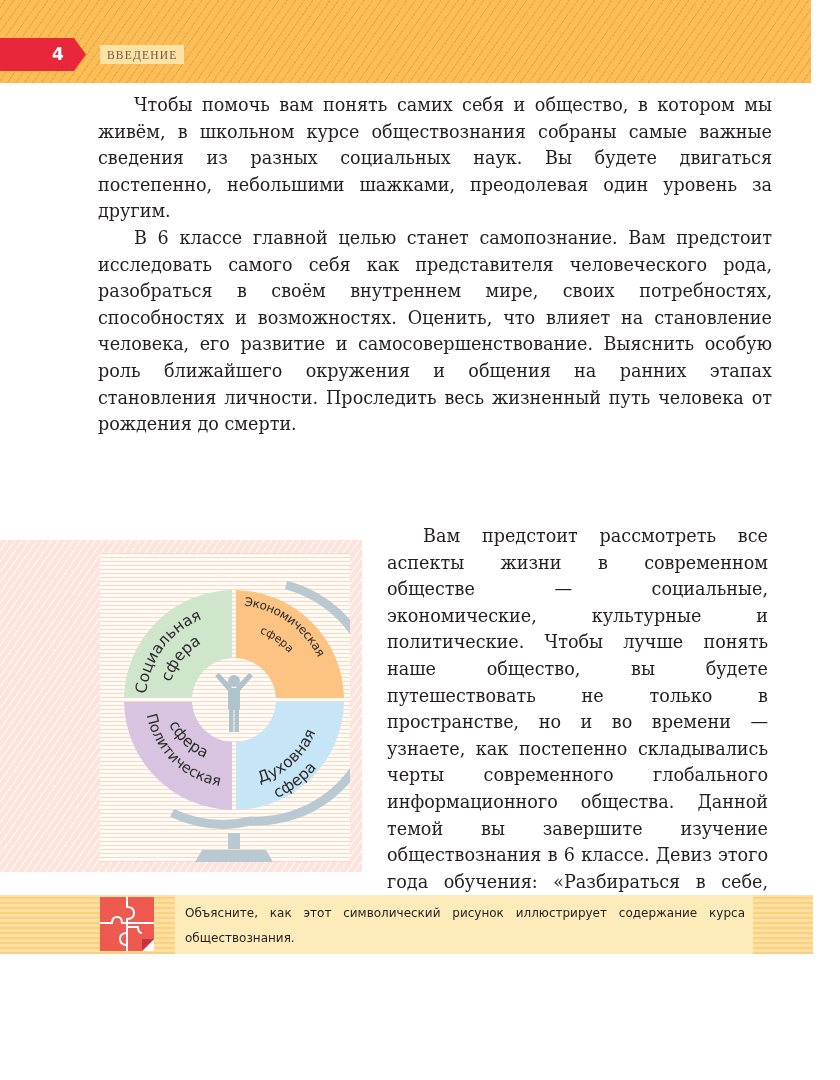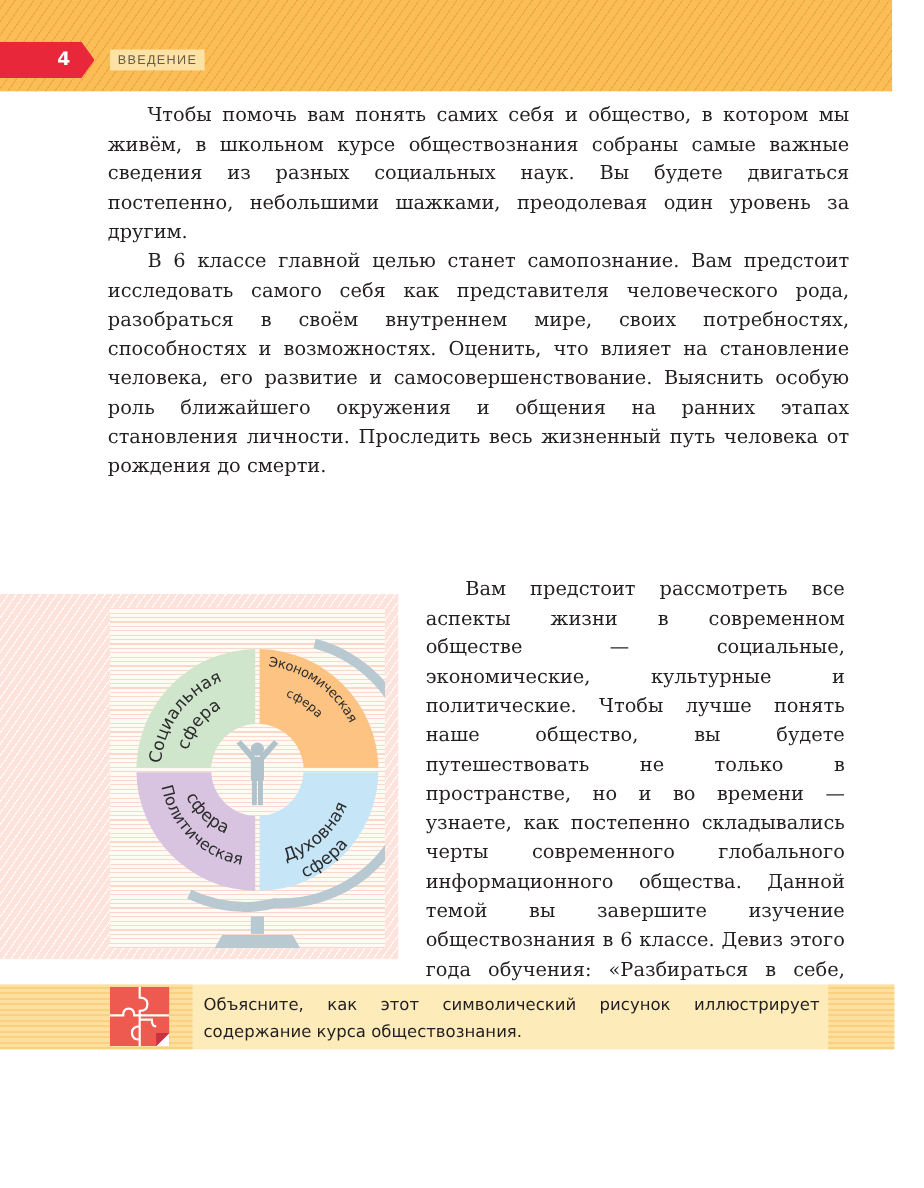--- a/index.html
+++ b/index.html
@@ -26,7 +26,7 @@
   .section-label {
     position: absolute; left: 100px; top: 45px; height: 19px; padding: 0 7px;
     background: #fde2a6; color: #6b5a47;
-    font-family: Liberation Sans, sans-serif; font-size: 11.5px; letter-spacing: 1.2px; line-height: 20px;
+    font-family: Liberation Serif, serif; font-size: 11.5px; letter-spacing: 1.2px; line-height: 20px;
   }
   .body-text {
     position: absolute; left: 98px; top: 92px; width: 674px;

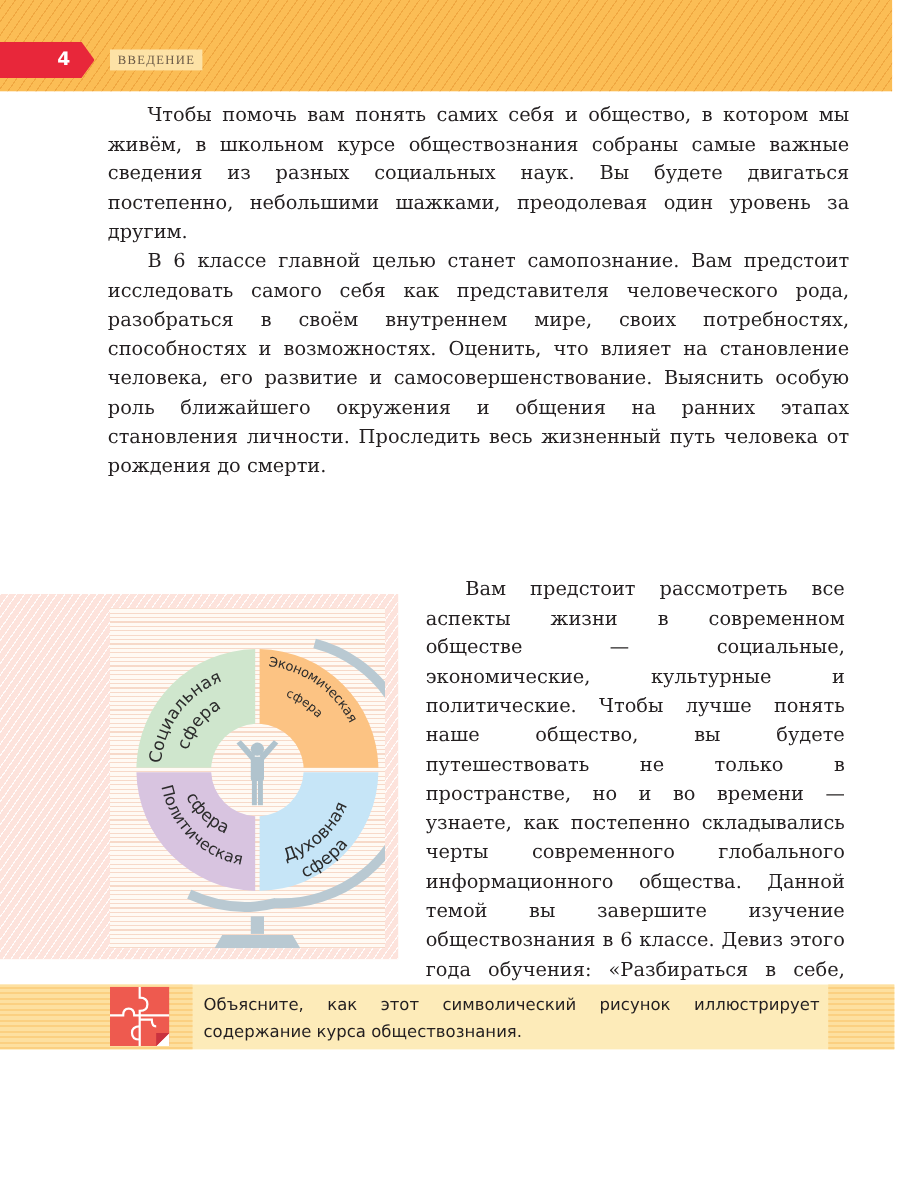--- a/index.html
+++ b/index.html
@@ -66,7 +66,7 @@
   .puzzle-icon { position: absolute; left: 100px; top: 2px; }
   .task-text {
     position: absolute; left: 185px; top: 6px; width: 560px;
-    font-family: "DejaVu Sans", sans-serif; font-size: 15px; line-height: 25px;
+    font-family: "DejaVu Sans", sans-serif; font-size: 12px; line-height: 25px;
     color: #231f20; text-align: justify;
   }
 </style>

